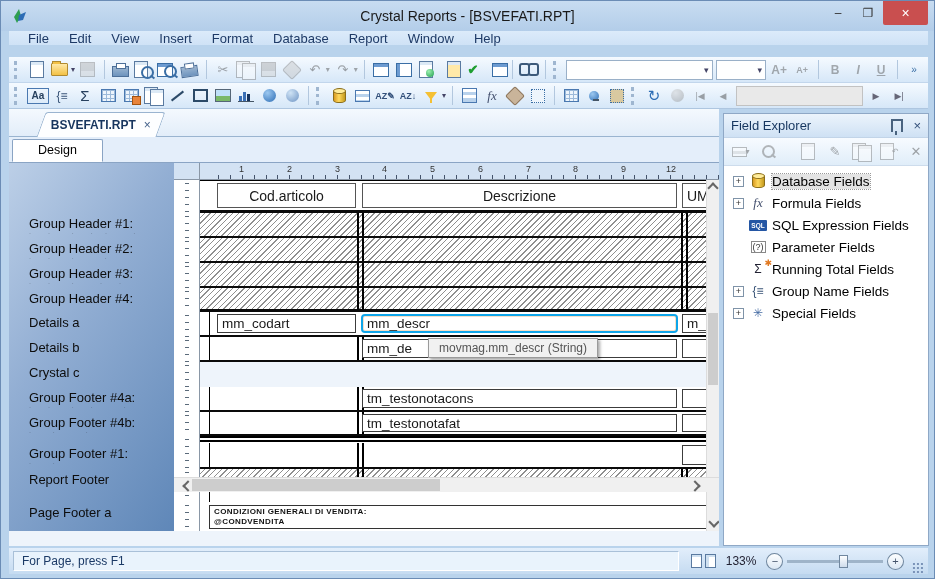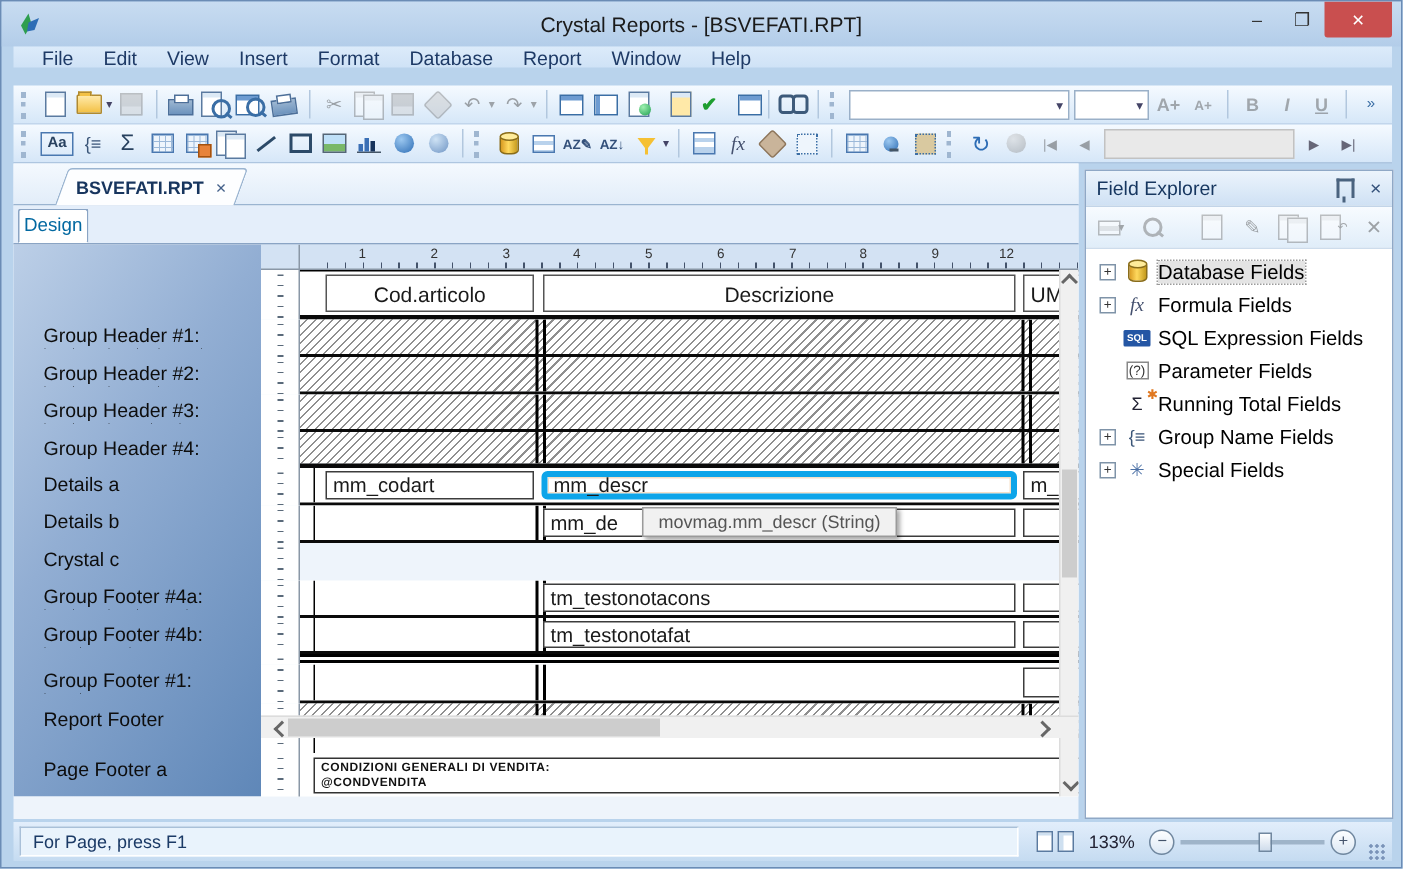--- a/index.html
+++ b/index.html
@@ -74,8 +74,8 @@
      font-size:12px;font-weight:bold;color:#17355e;}
   .tabclose{color:#44618a;font-size:12px;font-weight:normal;}
   .viewrow{height:25px;background:#e4eefa;border-bottom:1px solid #8aa4c4;position:relative;}
-  .designtab{position:absolute;left:3px;top:2px;padding:3px 3px 4px;background:#fff;border:1px solid #8aa4c4;
-     border-bottom:1px solid #fff;border-radius:2px 2px 0 0;font-size:12.5px;color:#0369a1;}
+  .designtab{position:absolute;left:3px;top:2px;padding:3px 25px 4px;background:#fff;border:1px solid #8aa4c4;
+     border-bottom:1px solid #fff;border-radius:2px 2px 0 0;font-size:12.5px;color:#000000;}
   
   .workspace{position:relative;height:368px;overflow:hidden;}
   .panelbg{position:absolute;left:0;top:0;bottom:0;width:165px;

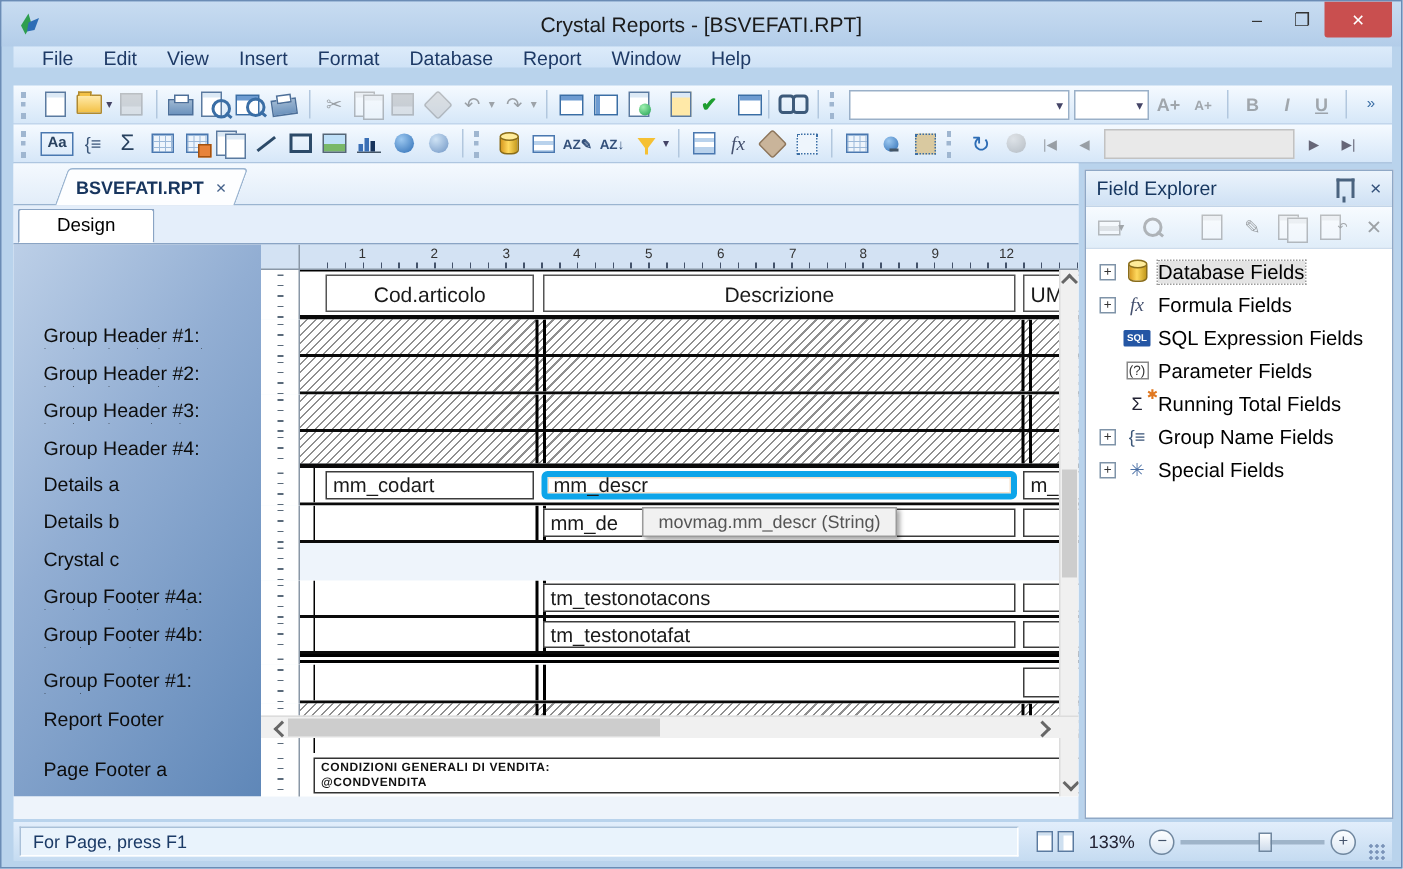--- a/index.html
+++ b/index.html
@@ -100,7 +100,7 @@
   .fbox{position:absolute;top:2px;bottom:2px;border:1px solid #3c3c3c;background:#fff;display:flex;align-items:center;
      padding:0 4px;font-size:13.5px;color:#1a1a1a;box-sizing:border-box;white-space:nowrap;}
   .fbox.hdr{border-color:#555;justify-content:center;font-size:14px;}
-  .fbox.sel{border:4px solid #0ea5e9;border-radius:4px;box-shadow:inset 0 0 0 1px #f6e0c8;}
+  .fbox.sel{border:2px solid #0ea5e9;border-radius:4px;box-shadow:inset 0 0 0 1px #f6e0c8;}
   .dblline{flex:1;height:100%;background:repeating-linear-gradient(180deg,#000 0 2px,#fff 2px 4px);}
   .tooltip{position:absolute;left:228px;top:1px;background:#f1f1f1;border:1px solid #9a9a9a;
      box-shadow:2px 2px 3px rgba(0,0,0,.35);font-size:12px;color:#555;padding:2px 10px;white-space:nowrap;z-index:6;}

